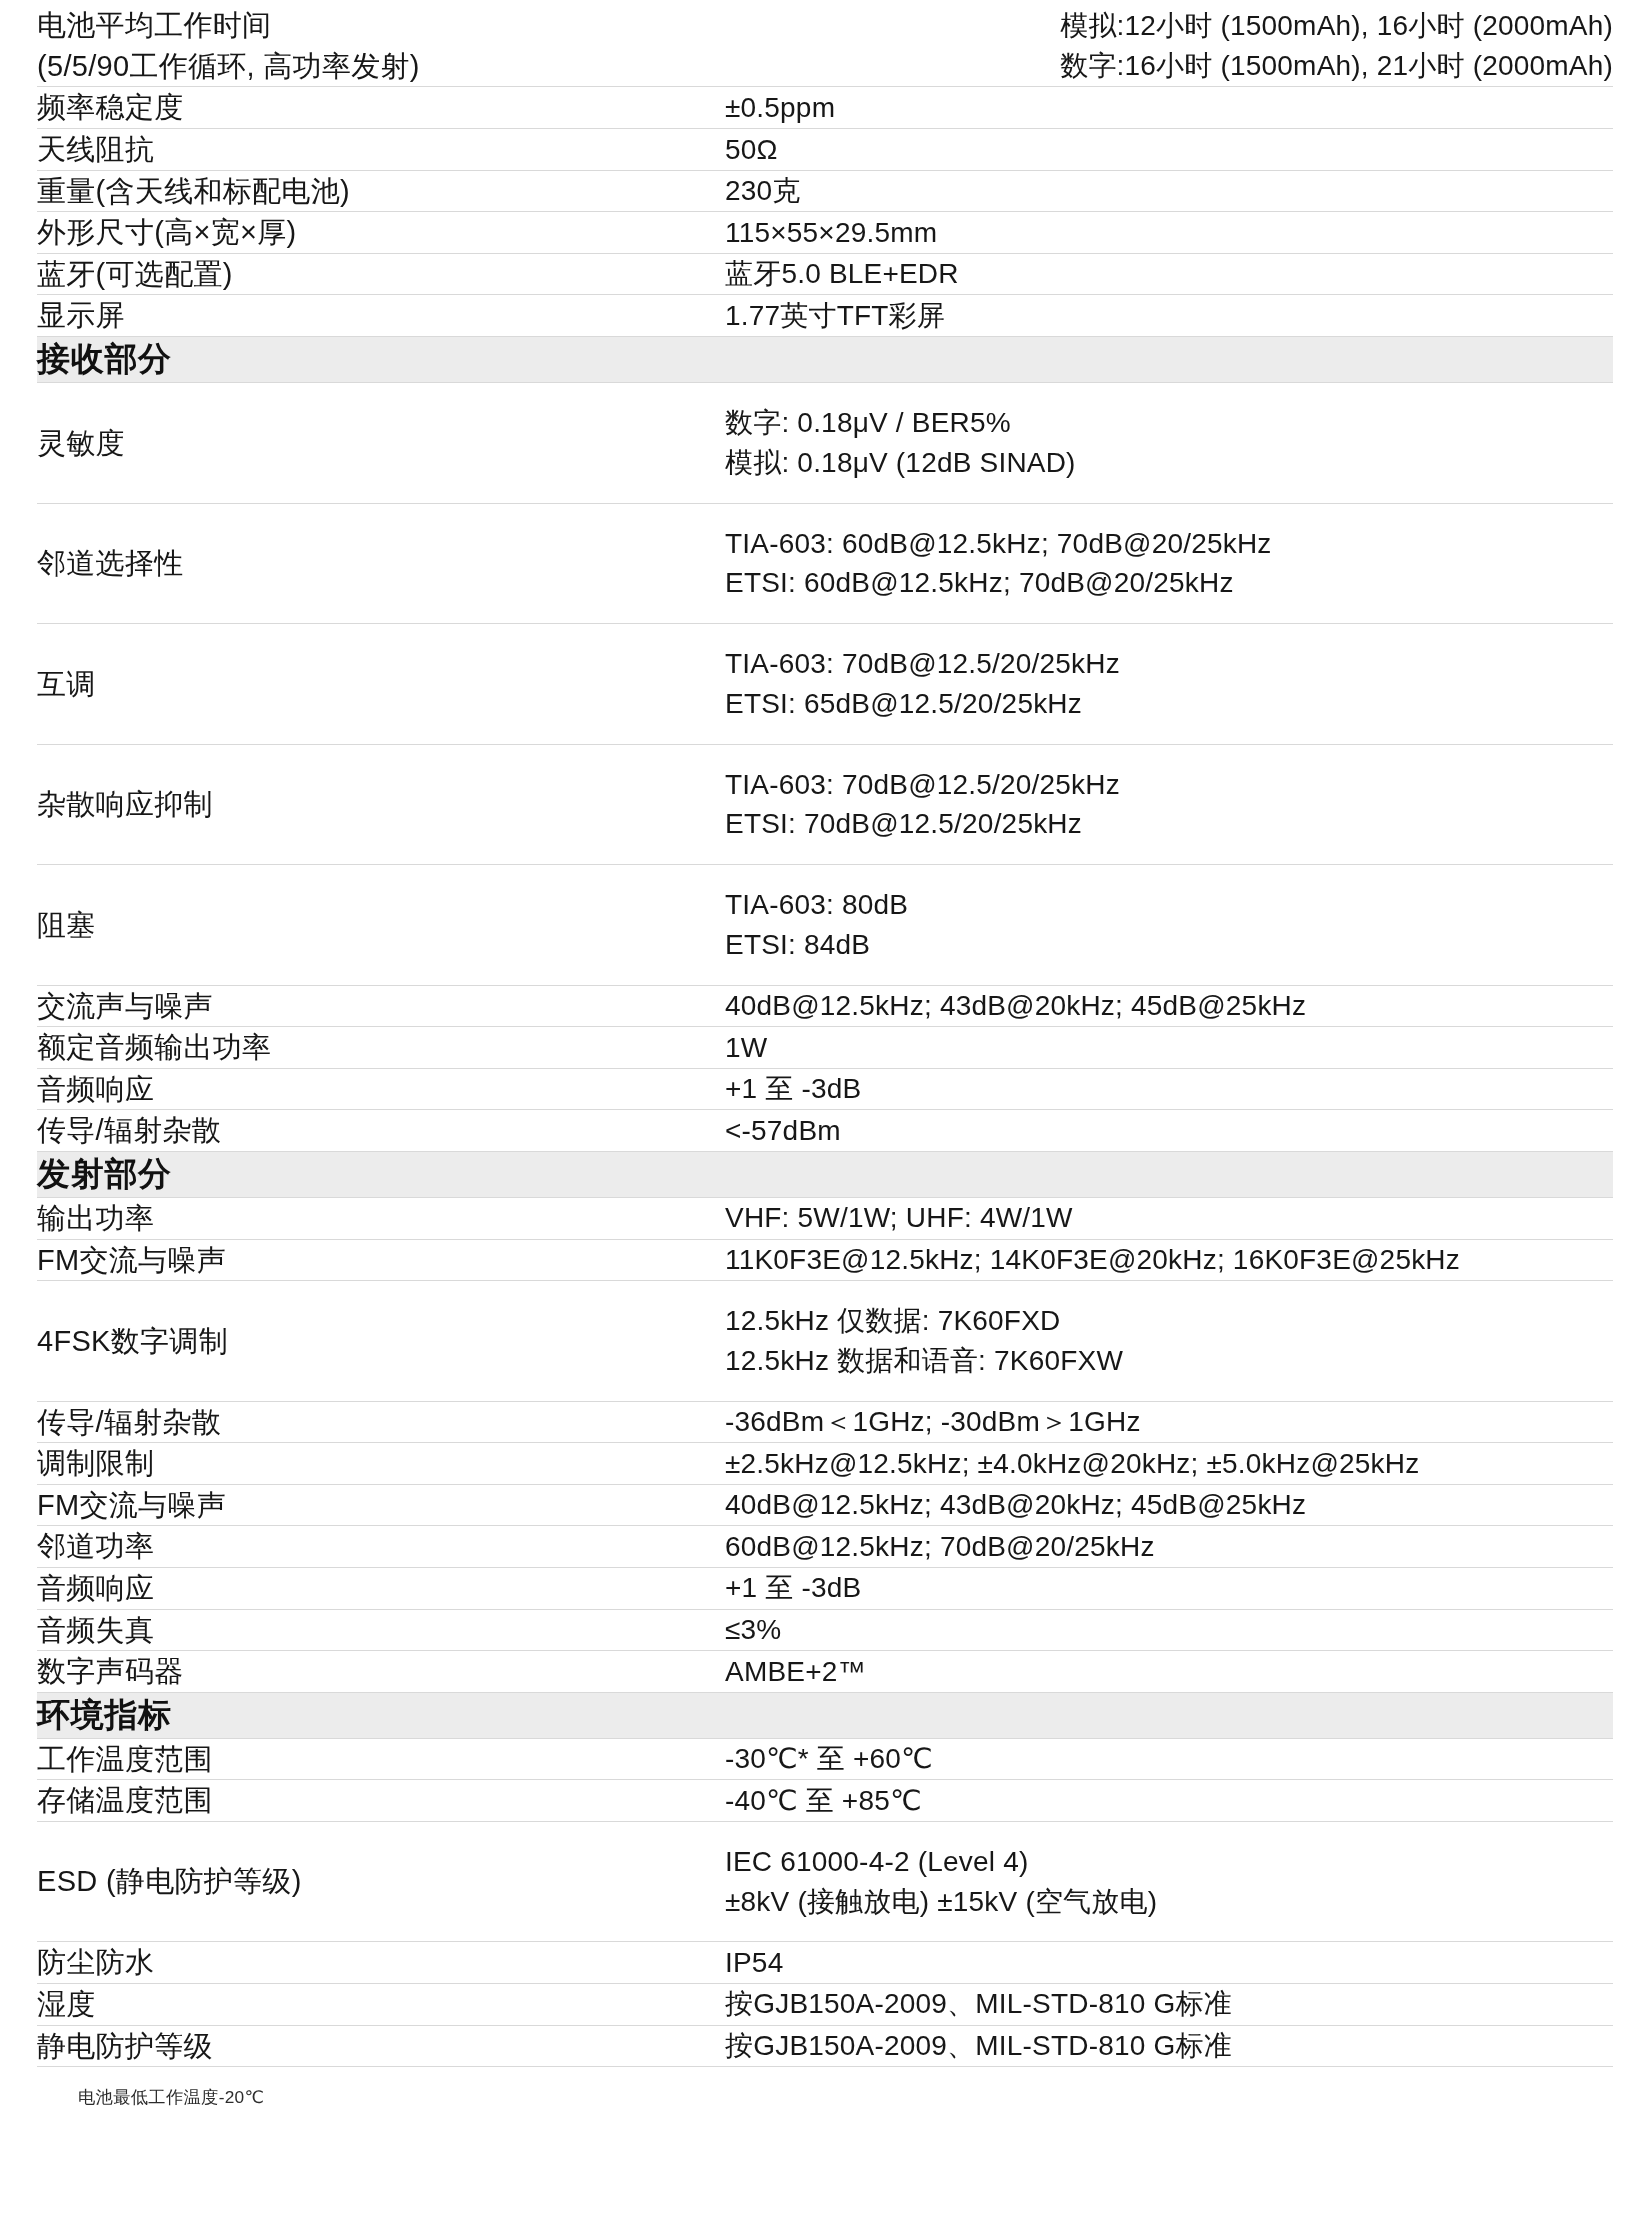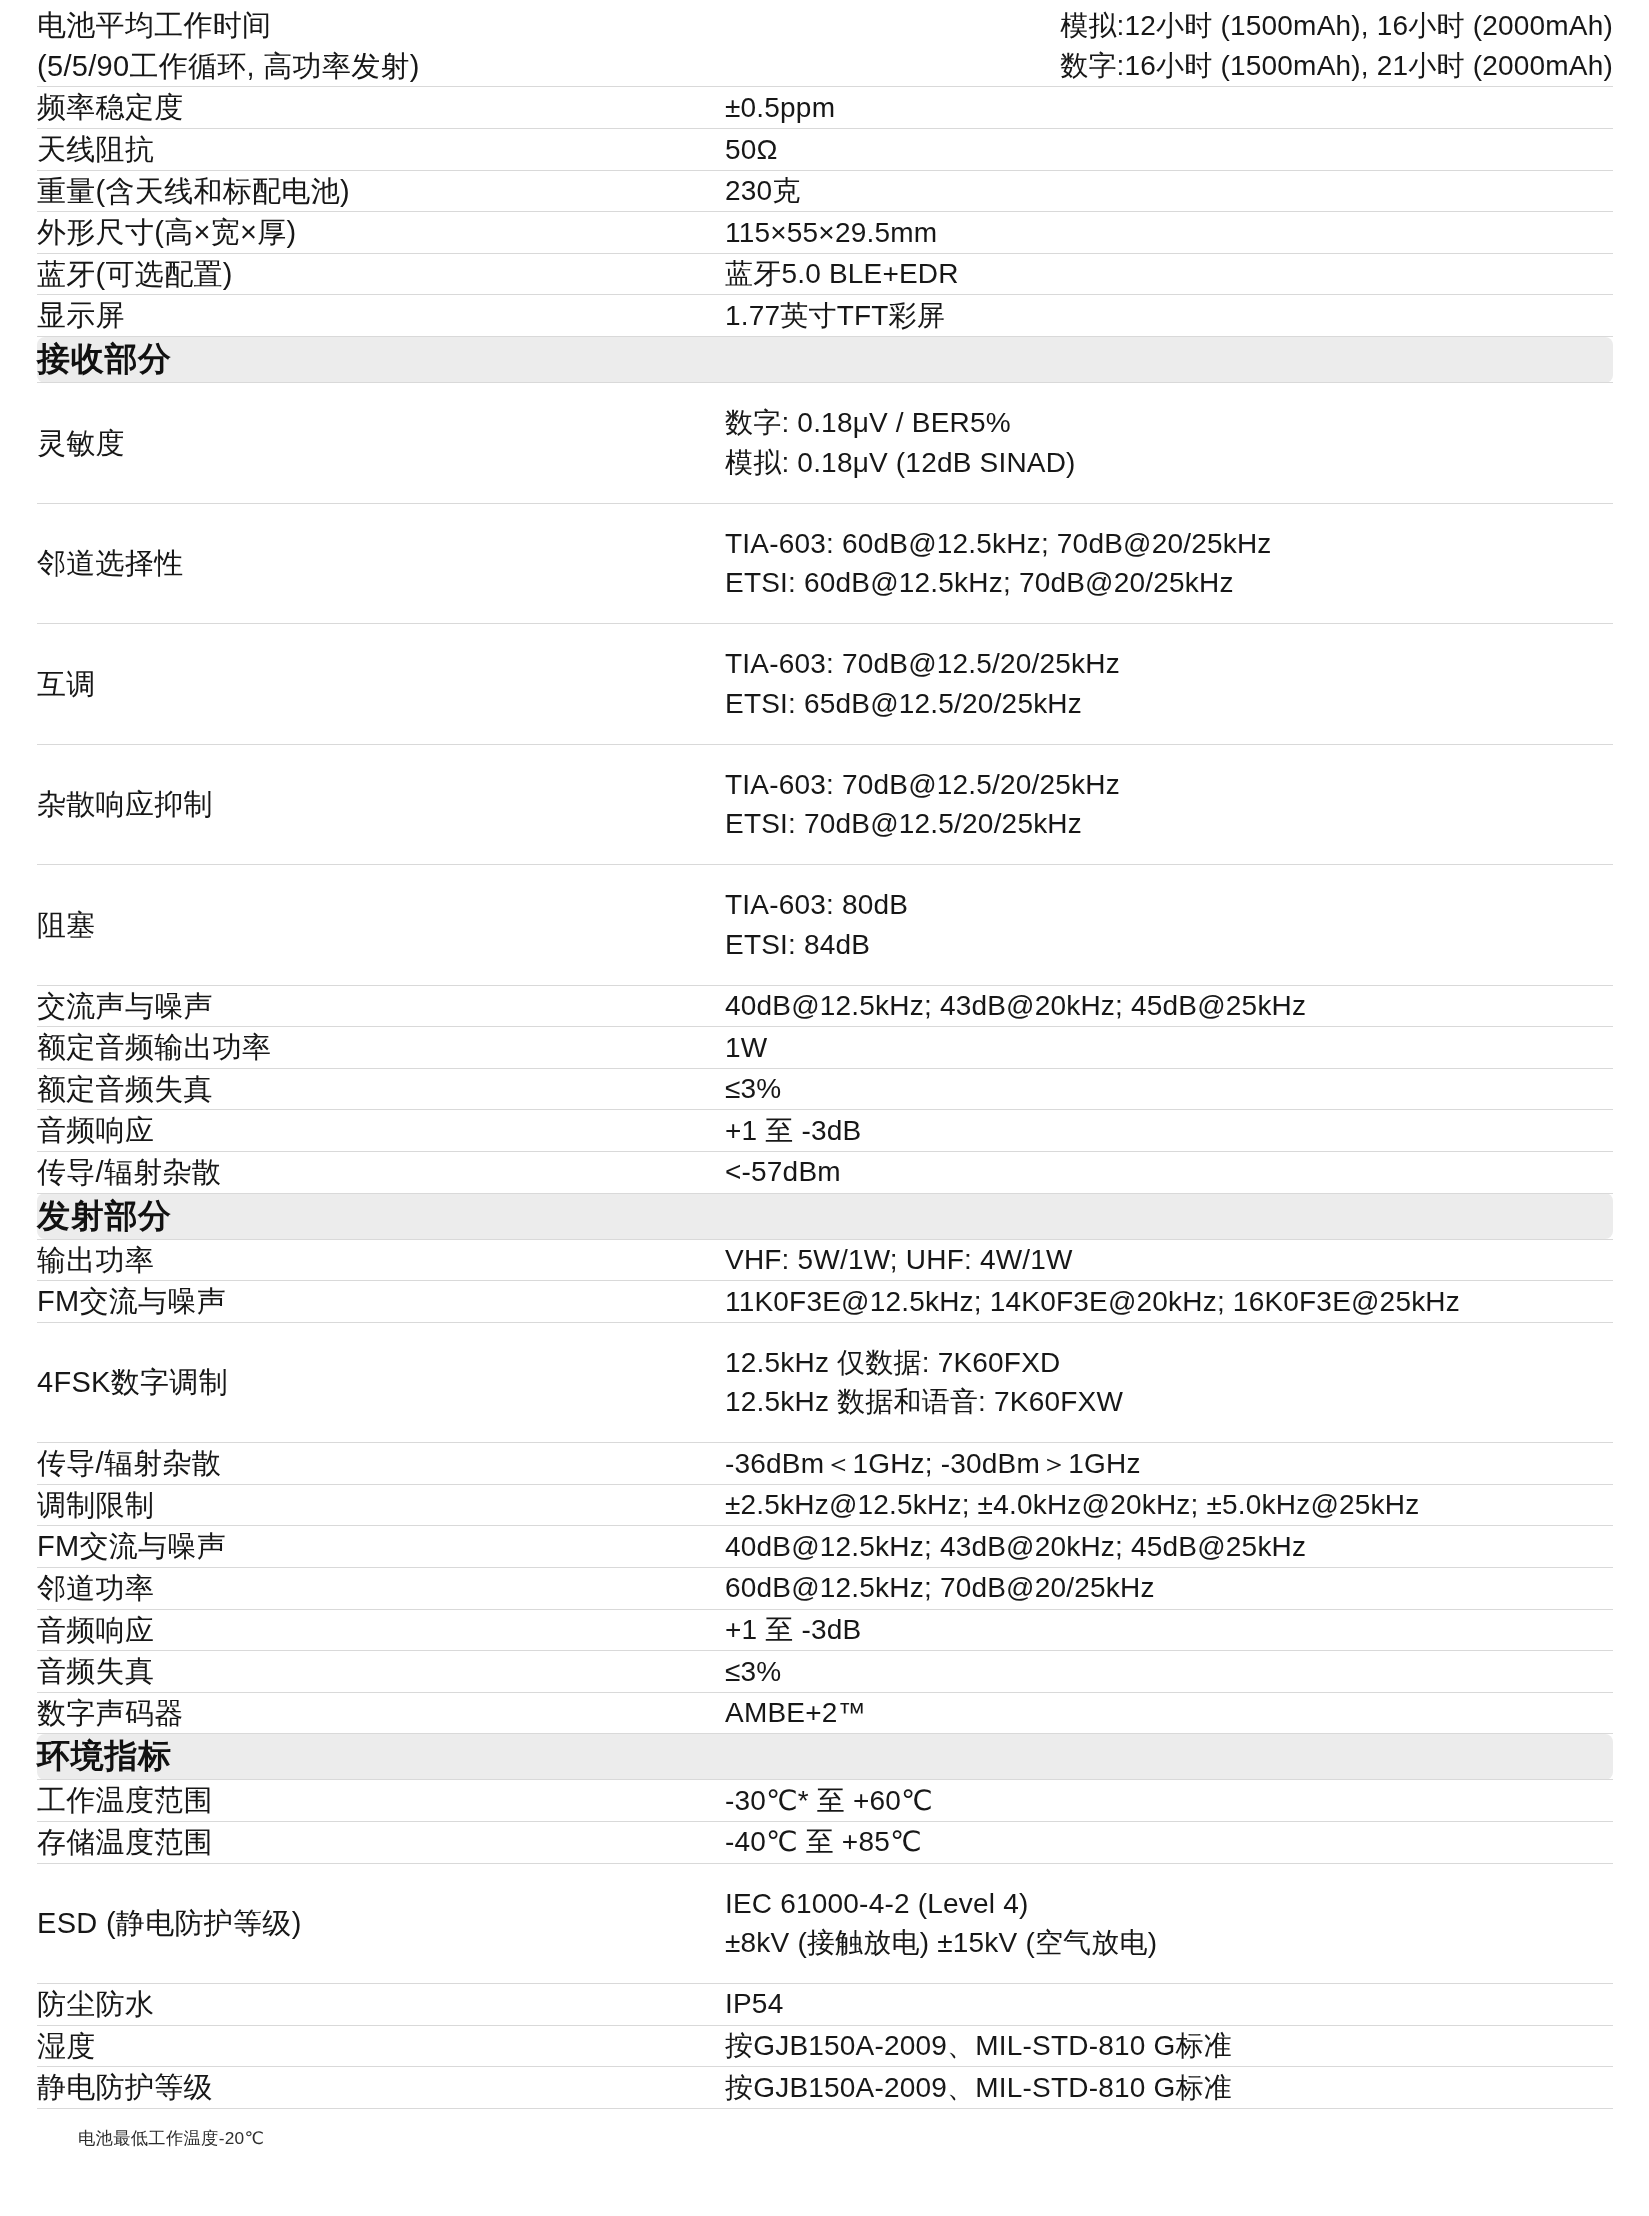--- a/index.html
+++ b/index.html
@@ -53,7 +53,6 @@
   .section-row td {
     background: #ececec;
     border-bottom: 1.3px solid #d9d9d9;
-    border-radius: 8px;
   }
   .section-title {
     font-size: 33px;

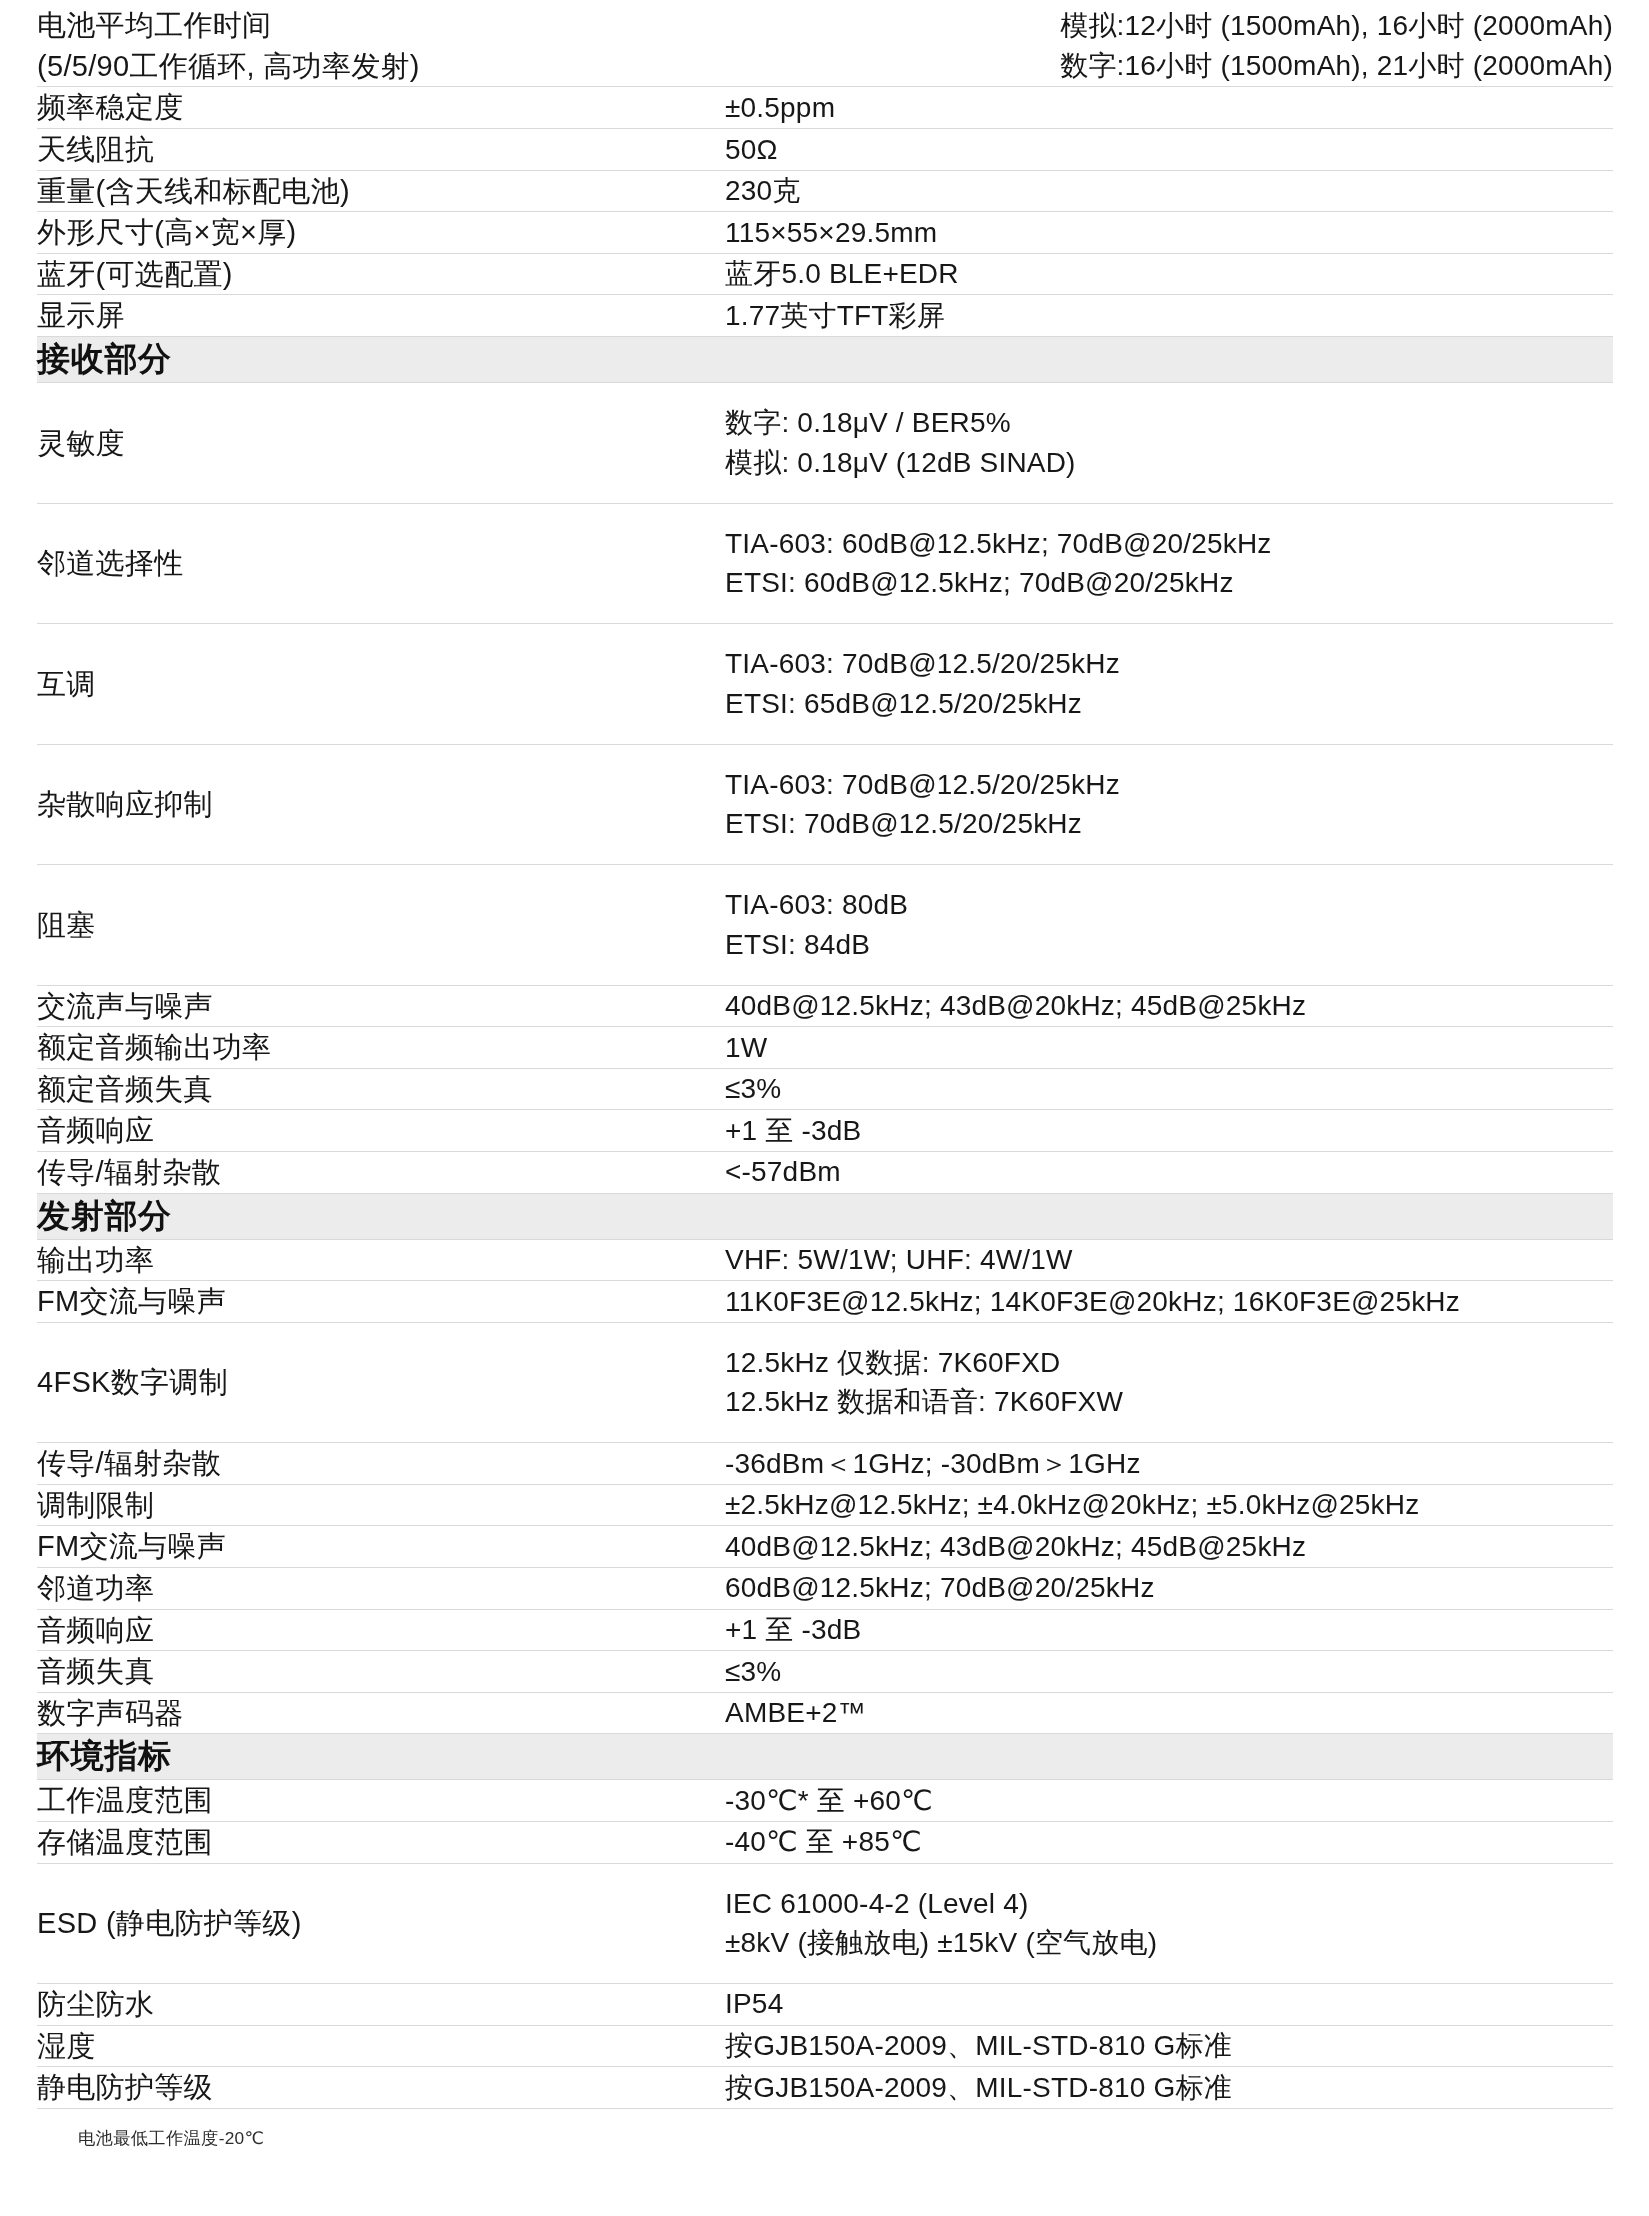--- a/index.html
+++ b/index.html
@@ -150,10 +150,6 @@
           <td class="value-cell">1W</td>
         </tr>
         <tr class="spec-row">
-          <td class="label-cell">额定音频失真</td>
-          <td class="value-cell">≤3%</td>
-        </tr>
-        <tr class="spec-row">
           <td class="label-cell">音频响应</td>
           <td class="value-cell">+1 至 -3dB</td>
         </tr>

